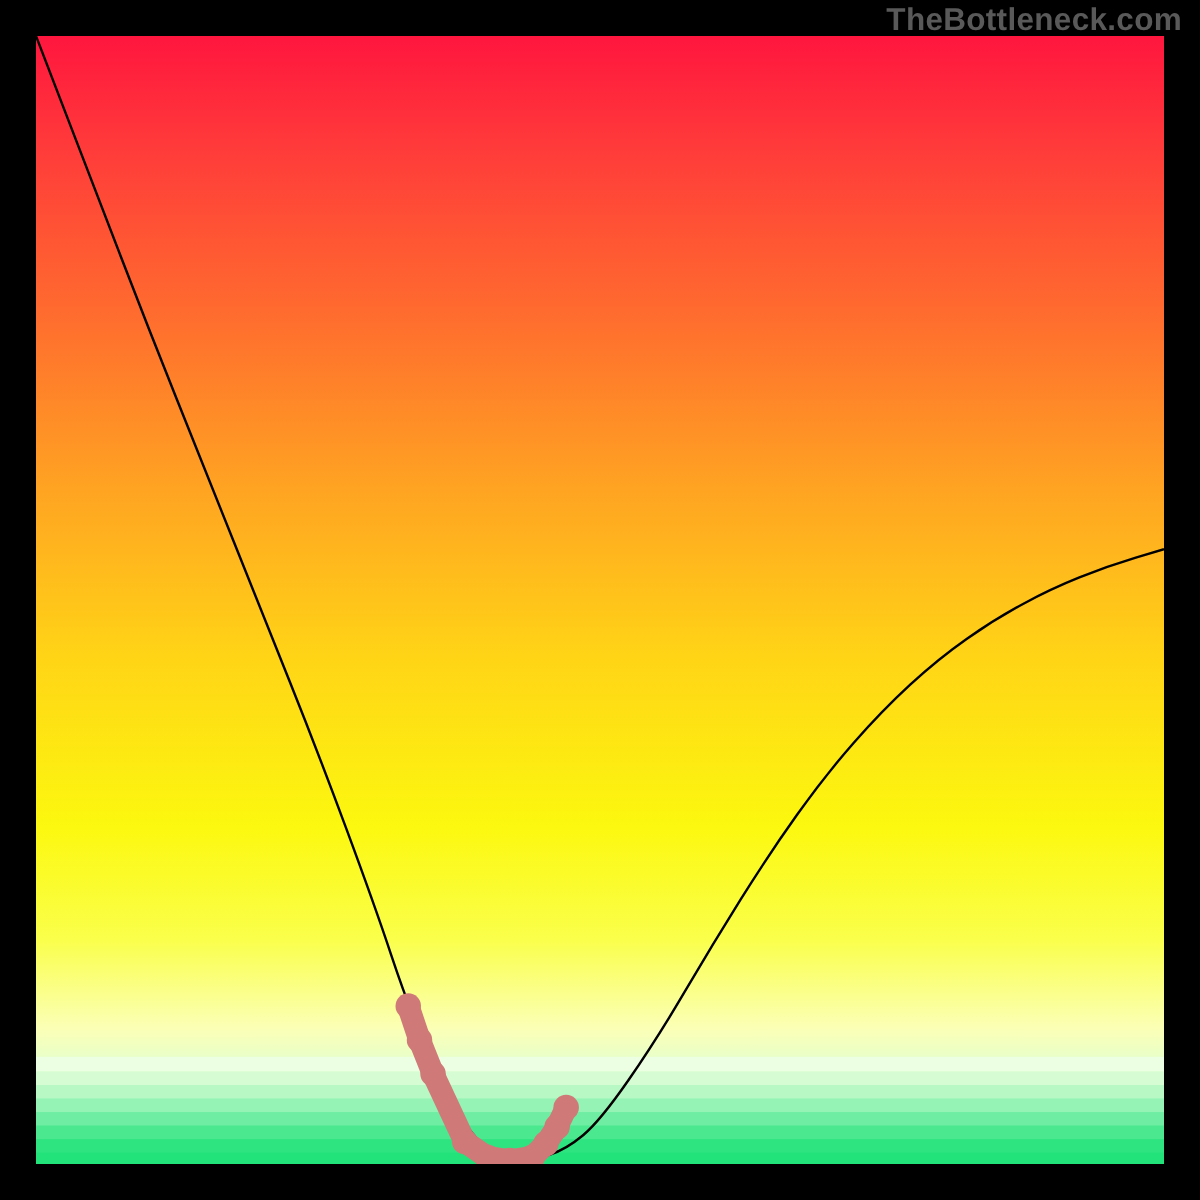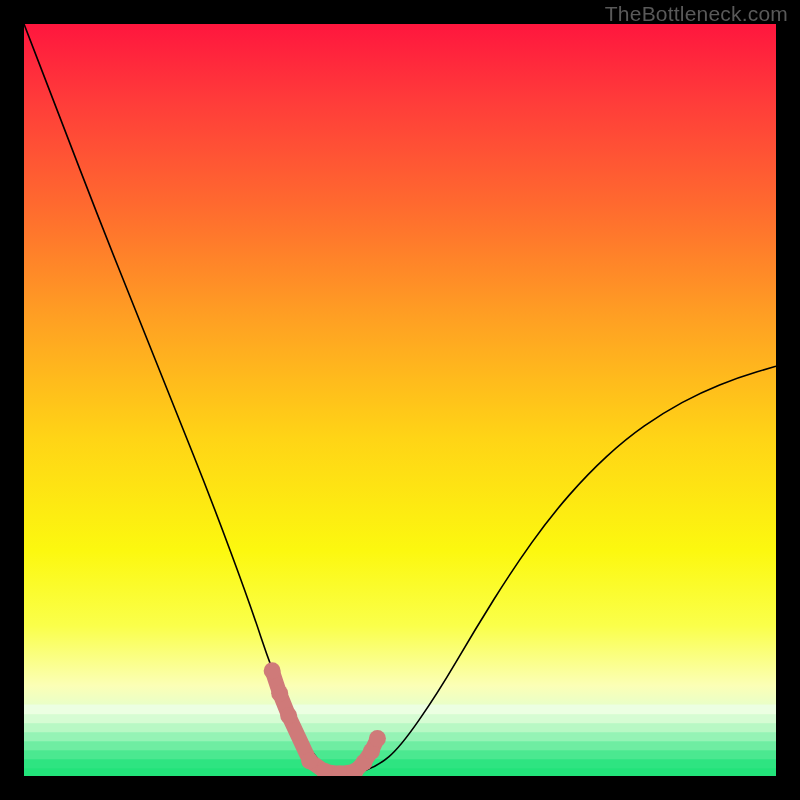--- a/index.html
+++ b/index.html
@@ -19,6 +19,7 @@
     color: #595959;
     letter-spacing: 0.2px;
     z-index: 10;
+    font-weight: bold;
   }
   .plot-outer {
     position: absolute;

